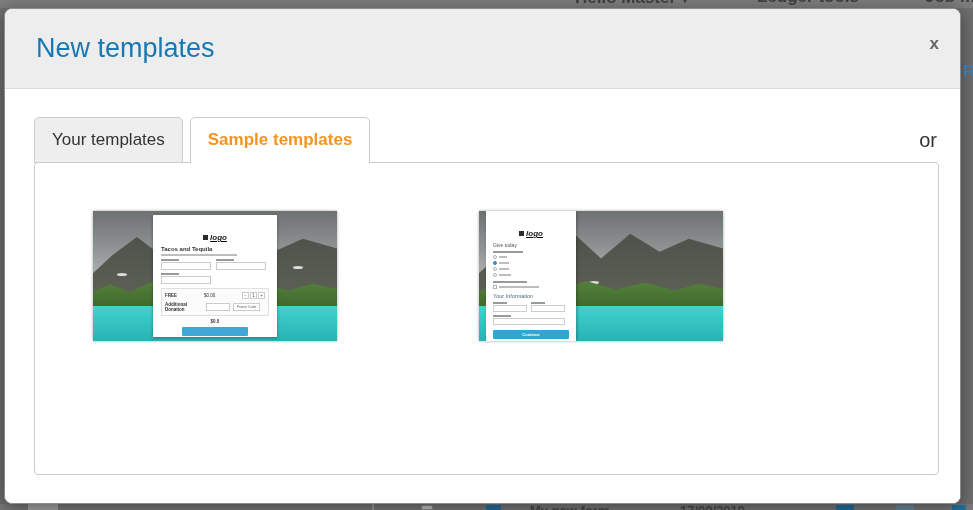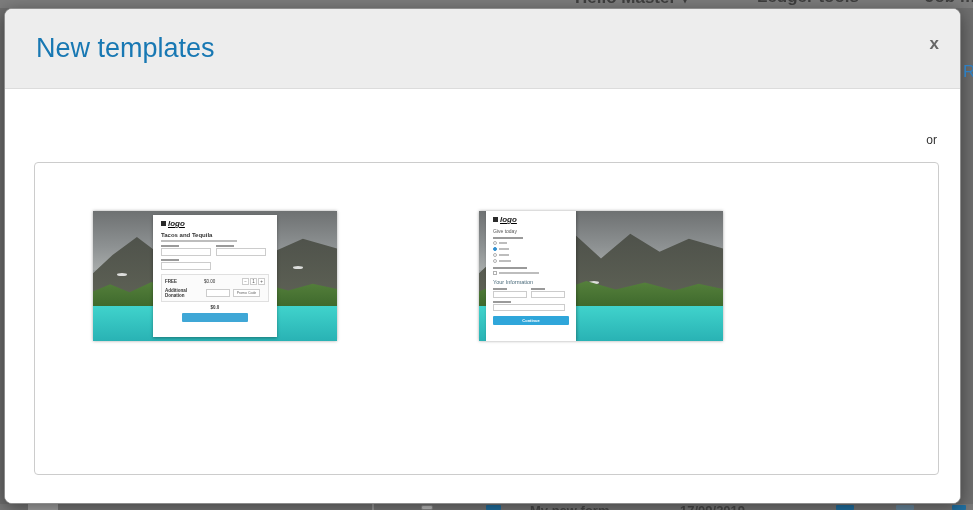--- a/index.html
+++ b/index.html
@@ -132,6 +132,14 @@
     </div>
     <div class="modal-body">
 
+      <div class="tabs">
+        <div class="tab">
+          <span>Your templates</span>
+        </div>
+        <div class="tab active">
+          <span>Sample templates</span>
+        </div>
+      </div>
 
       <div class="scratch-row">
         <span class="or-label">or</span>

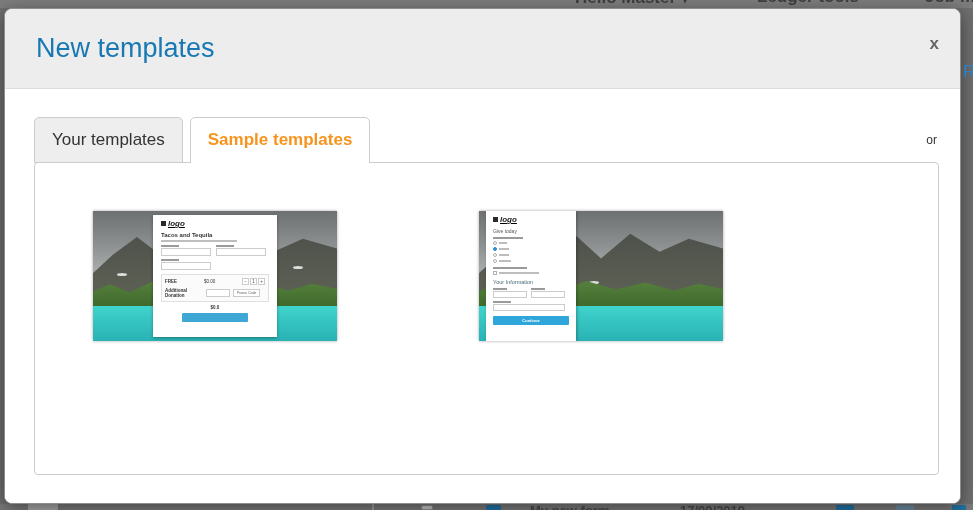--- a/index.html
+++ b/index.html
@@ -37,7 +37,7 @@
   .tab.active { background:#fff; color:#f7941e; font-weight:bold; }
   .tab.active::after { content:""; position:absolute; left:0; right:0; bottom:-2px; height:3px; background:#fff; }
   .scratch-row { position:absolute; right:23px; top:37px; height:28px; display:flex; align-items:center; gap:12px; }
-  .or-label { font-size:12px; color:#333; }
+  .or-label { font-size:20px; color:#333; }
   .scratch-btn {
     height:28px; padding:0 22px; border:none; border-radius:15px;
     background:#f9a01f; color:#fff; font-size:15px; font-weight:bold;

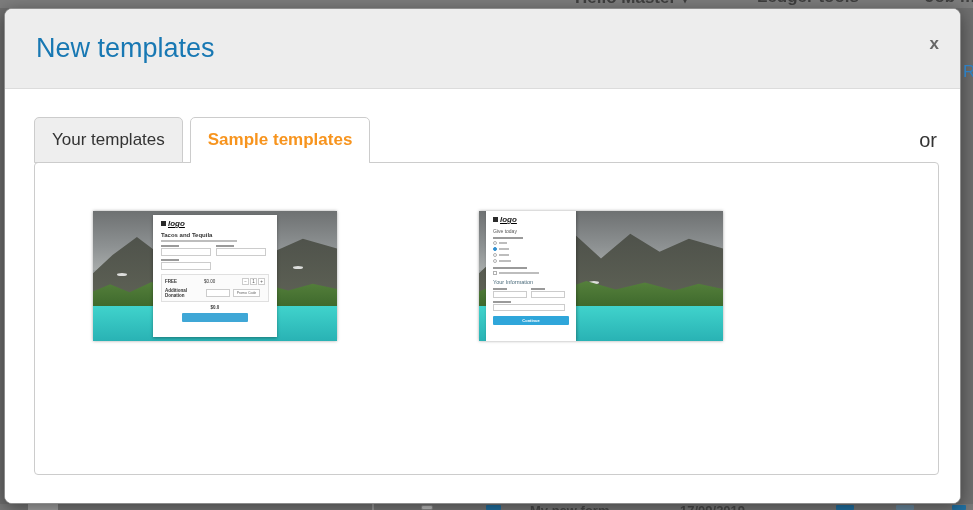--- a/index.html
+++ b/index.html
@@ -73,7 +73,7 @@
     width:124px; height:122px; background:#fff; box-shadow:0 1px 3px rgba(0,0,0,.35);
     padding:4px 8px;
   }
-  .mini-logo { display:flex; align-items:center; gap:2px; margin-top:0;text-decoration:underline; }
+  .mini-logo { display:flex; justify-content:center; align-items:center; gap:2px; margin-top:14px;text-decoration:underline; }
   .mini-logo .glyph { width:5px; height:5px; background:#2b2b2b; }
   .mini-logo .word { font-size:8px; font-weight:bold; font-style:italic; color:#222; }
   .mini-h { margin-top:4px; font-size:6px; font-weight:bold; color:#333; }

